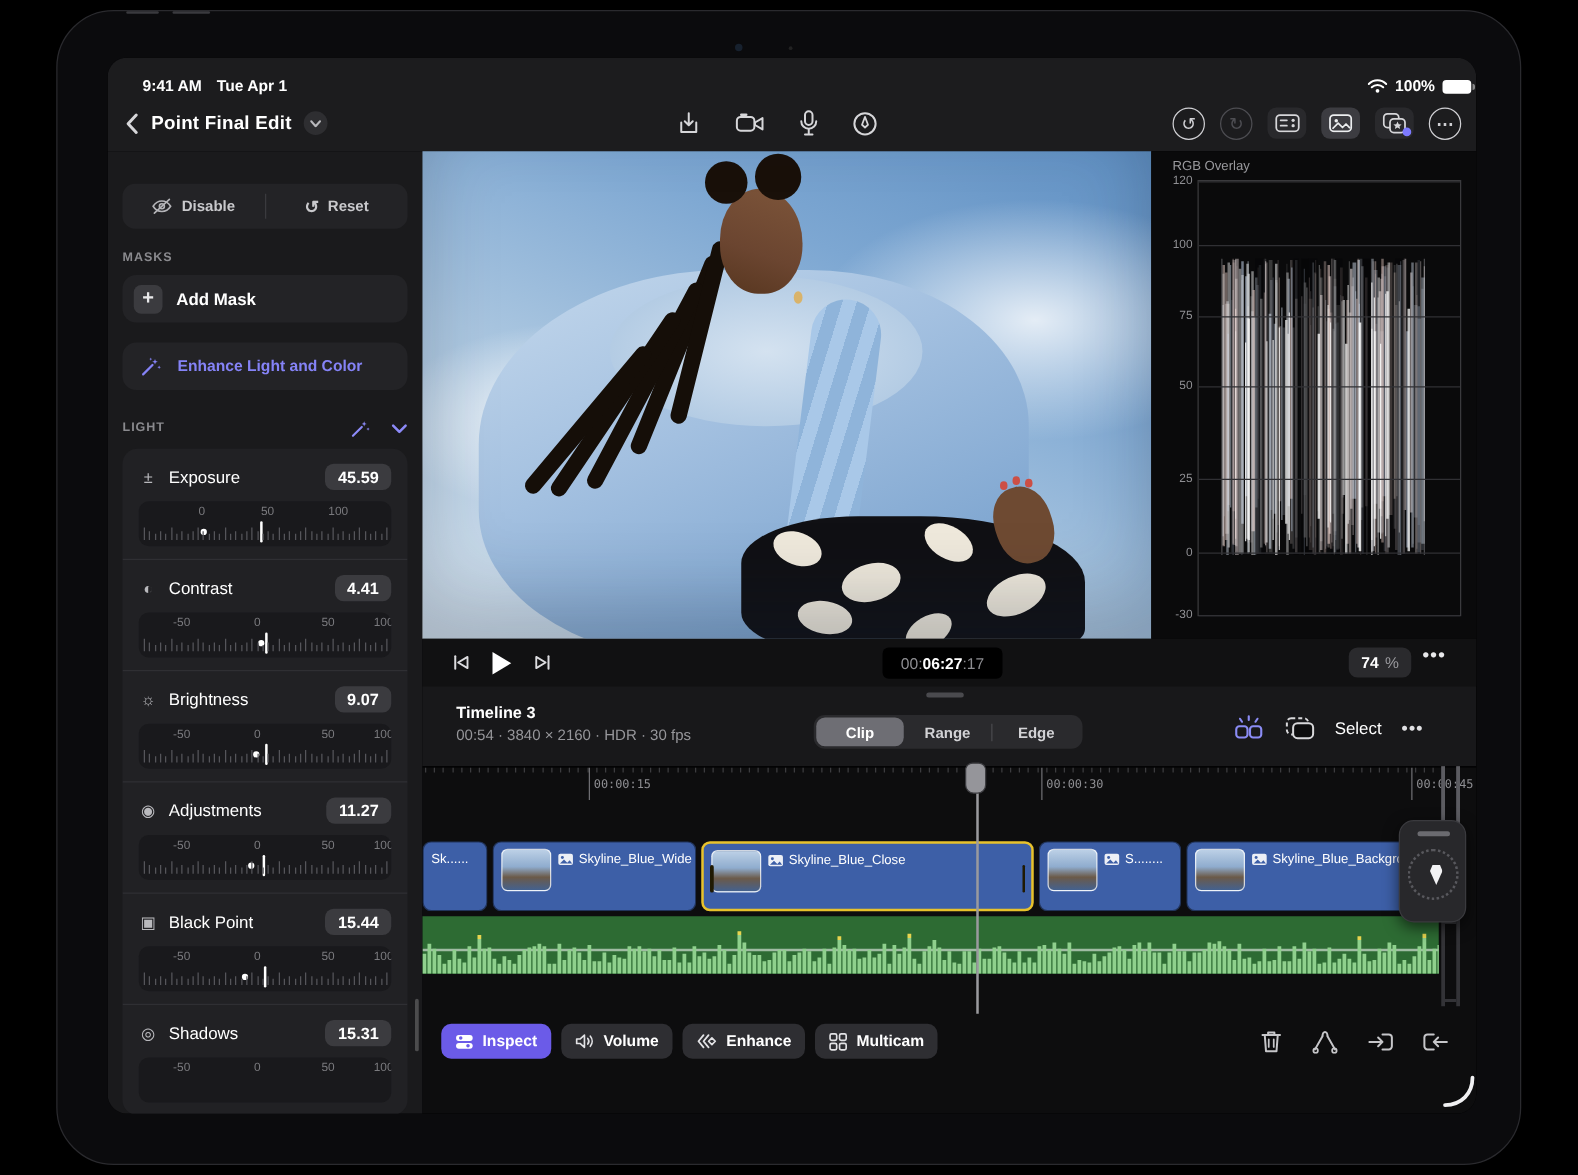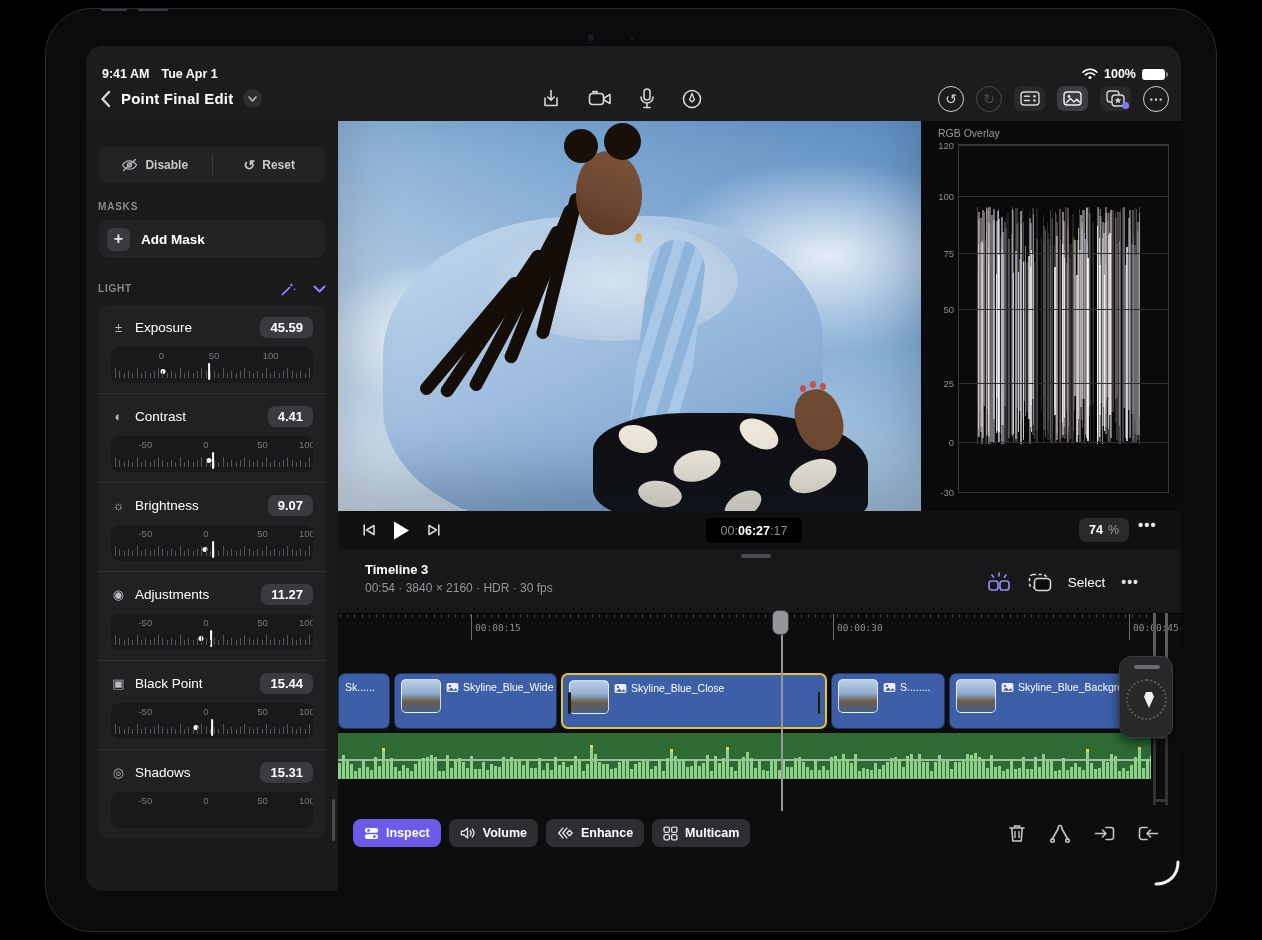--- a/index.html
+++ b/index.html
@@ -13,8 +13,8 @@
 
   
   .topbar{position:absolute;left:0;top:0;width:1095px;height:75px;background:#1c1c1e;}
-  .statusbar{position:absolute;left:0;top:0;width:100%;height:30px;display:flex;align-items:flex-start;
-             color:#fff;font-size:12.5px;font-weight:700;padding:21px 16px 0;}
+  .statusbar{position:absolute;left:12px;top:0;width:100%;height:30px;display:flex;align-items:flex-end;
+             color:#fff;font-size:12.5px;font-weight:700;padding:6px 16px 0;}
   .sb-right{margin-left:auto;display:flex;align-items:center;gap:6px;font-weight:600;}
   .battery{width:23px;height:11px;background:#fff;border-radius:3px;position:relative;}
   .battery:after{content:"";position:absolute;right:-3px;top:3px;width:2px;height:5px;background:#888;border-radius:0 2px 2px 0;}

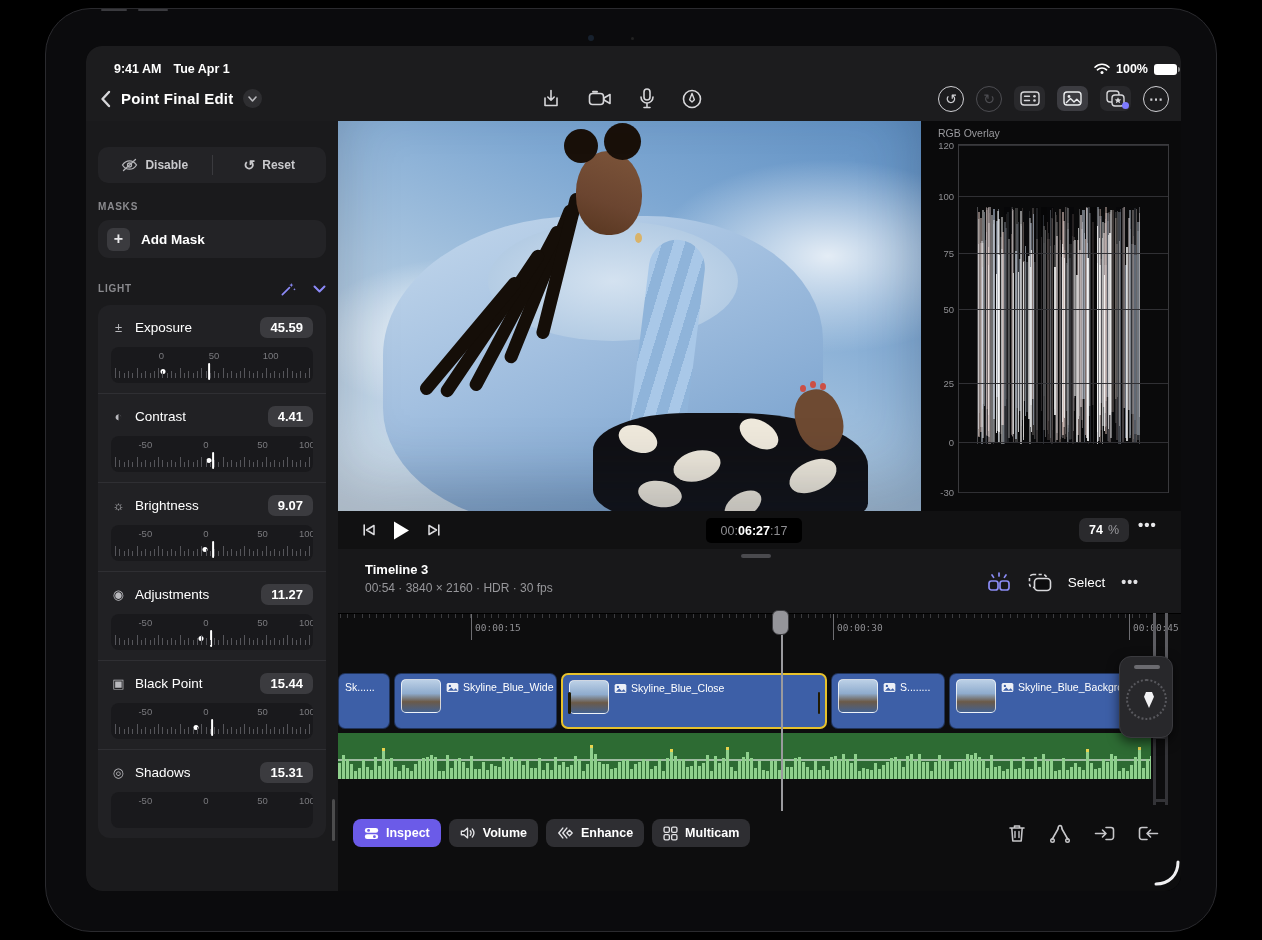--- a/index.html
+++ b/index.html
@@ -281,6 +281,17 @@
           <div class="card-btn">
             <span class="plusbox">+</span>
             <span class="addmask-label">Add Mask</span>
+          </div>
+          <div class="enhance">
+            <span>
+                <svg width="18" height="18" viewBox="0 0 18 18">
+                  <path d="M2.5 15.5L10 8" stroke="#8583f7" stroke-width="1.8" stroke-linecap="round"></path>
+                  <path d="M12 3.2l.6 1.6 1.6.6-1.6.6-.6 1.6-.6-1.6-1.6-.6 1.6-.6z" fill="#8583f7"></path>
+                  <path d="M15.3 8.4l.4 1 1 .4-1 .4-.4 1-.4-1-1-.4 1-.4z" fill="#8583f7"></path>
+                  <path d="M8.6 2l.35.9.9.35-.9.35L8.6 4.5l-.35-.9-.9-.35.9-.35z" fill="#8583f7"></path>
+                </svg>
+              </span>
+            <span class="enhance-label">Enhance Light and Color</span>
           </div>
           <div class="light-row">
             <span class="sec-label" style="margin-top:0;">LIGHT</span>

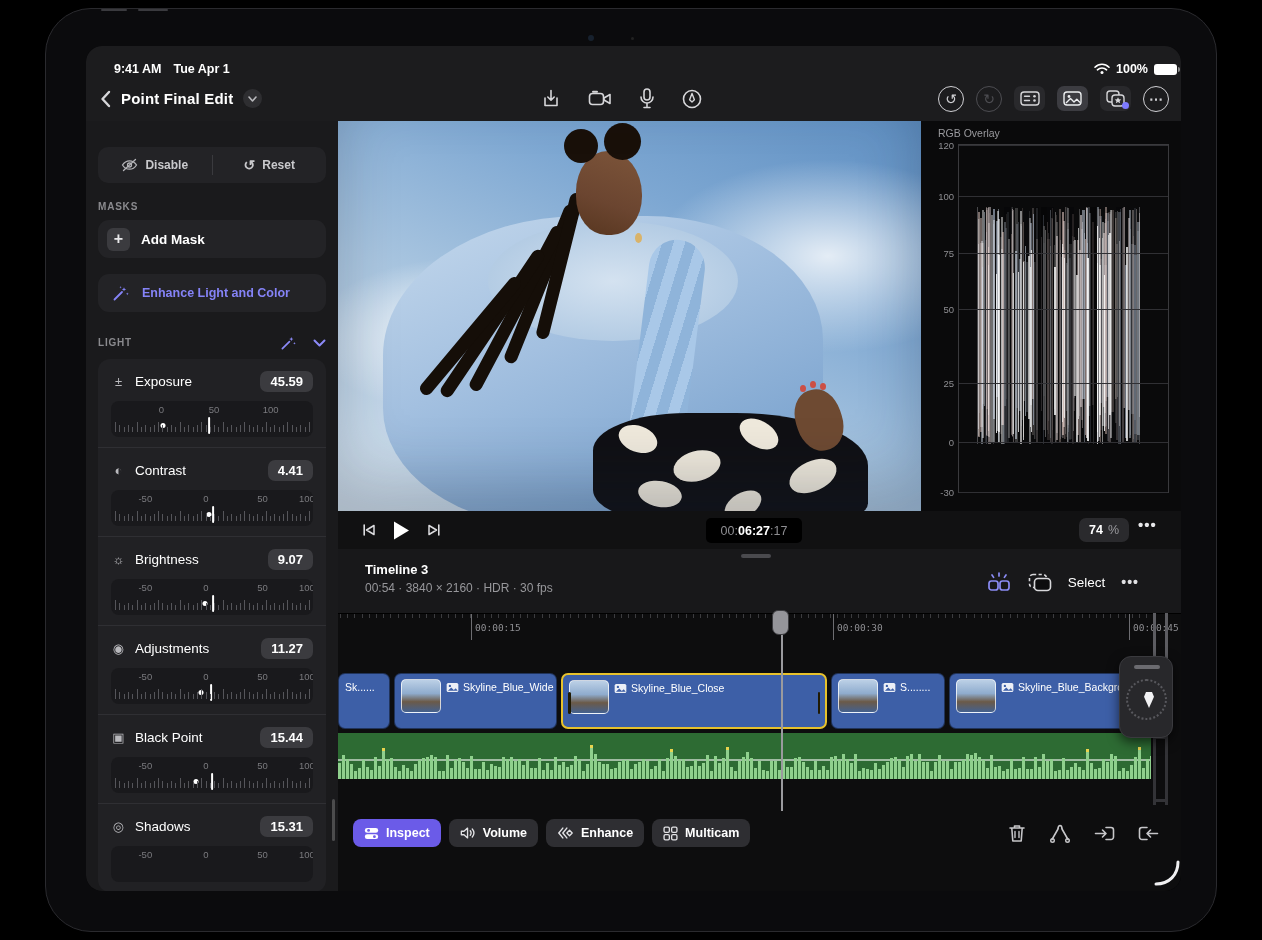--- a/index.html
+++ b/index.html
@@ -687,6 +687,12 @@
           <div class="drag-handle"></div>
           <span class="tl-title">Timeline 3</span>
           <span class="tl-sub">00:54 · 3840 × 2160 · HDR · 30 fps</span>
+          <div class="segmented">
+              <div class="seg sel">Clip</div>
+              <div class="seg">Range</div>
+              <div class="seg-div"></div>
+              <div class="seg">Edge</div>
+            </div>
           <div class="tl-right">
             <span>
                 <svg width="26" height="22" viewBox="0 0 26 22">

